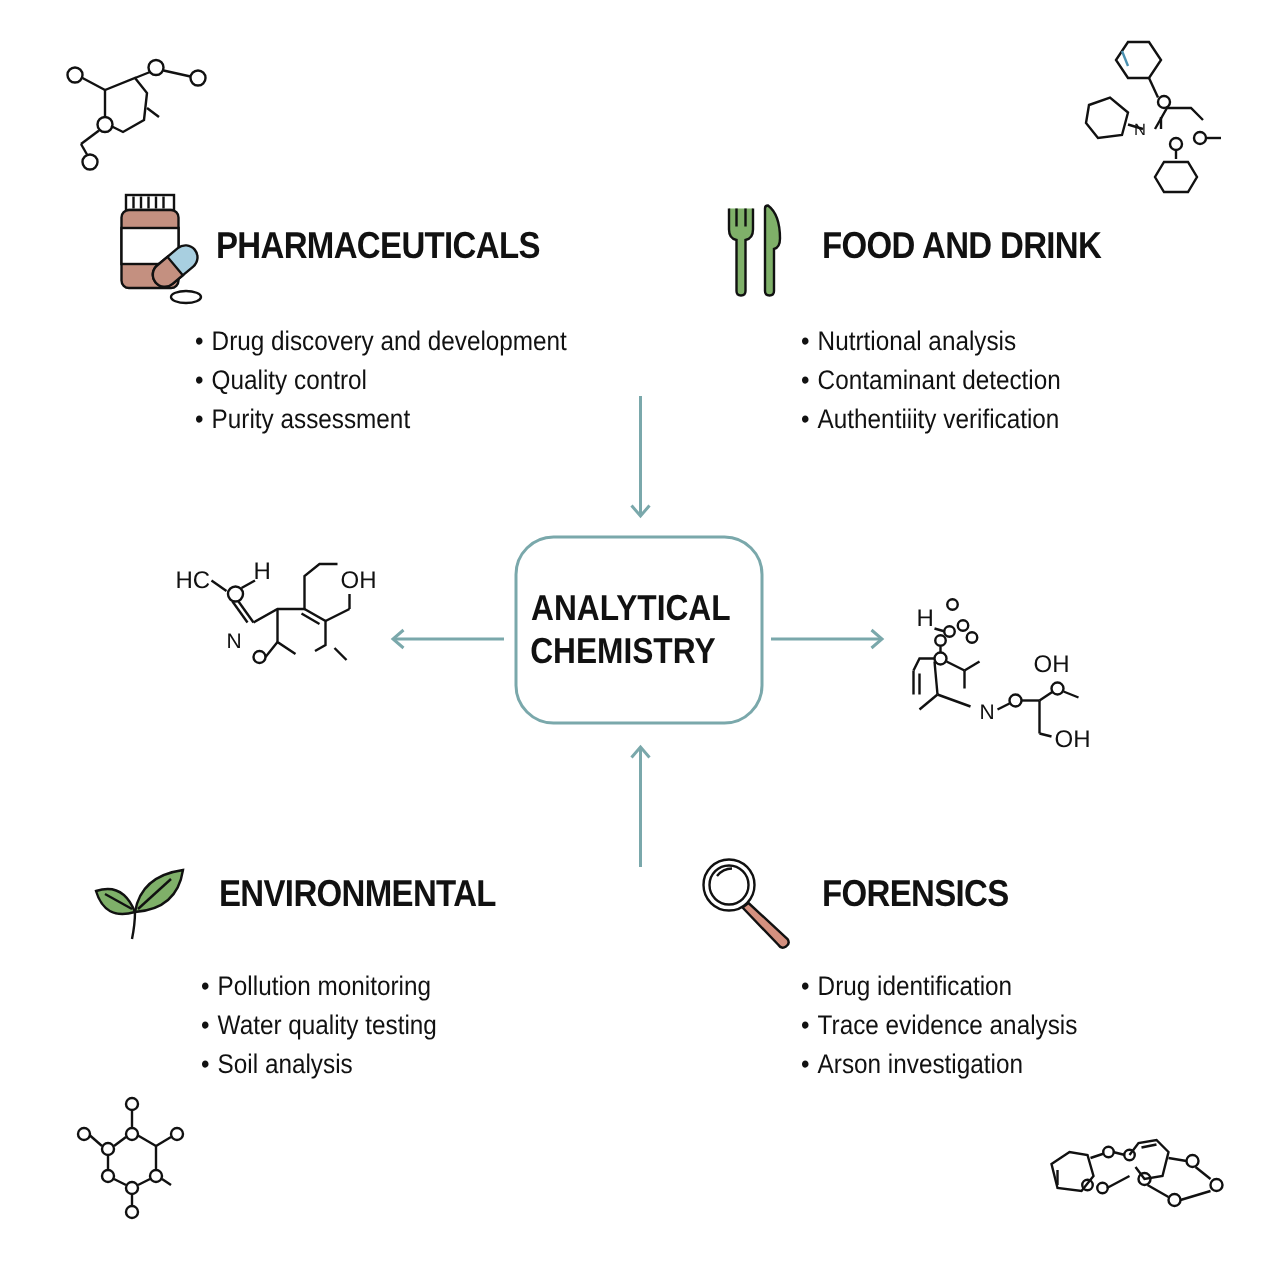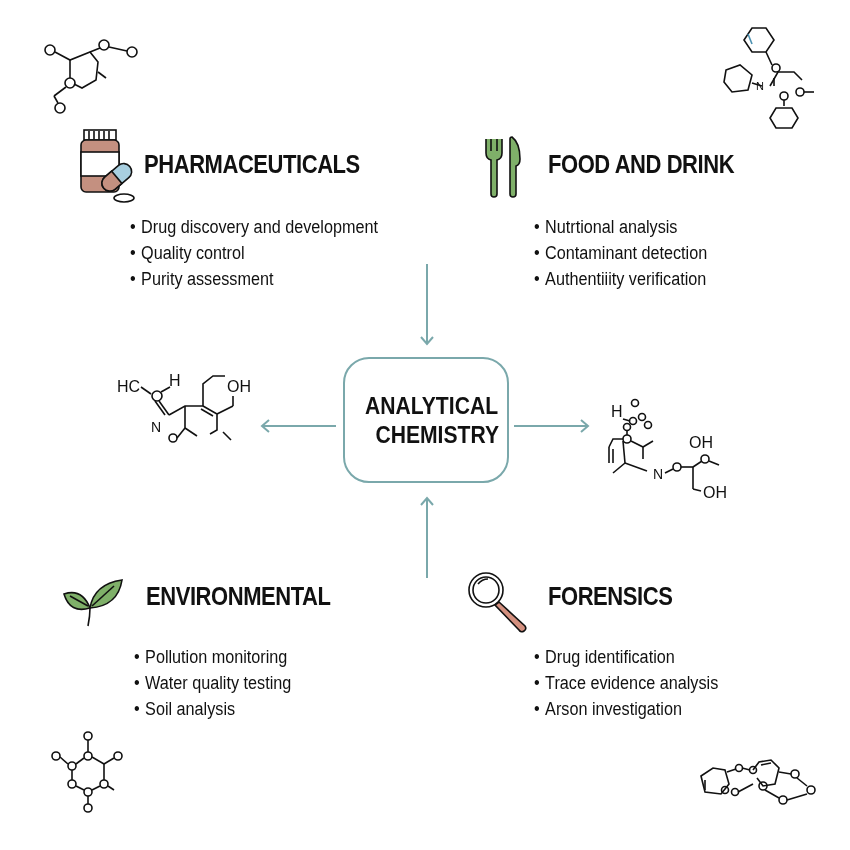--- a/index.html
+++ b/index.html
@@ -10,7 +10,7 @@
   .list { list-style:none; margin:0; padding:0; font-size:18px; line-height:26px; transform:scaleX(0.9); transform-origin:left top; white-space:nowrap; }
   .list li::before { content:"•"; margin-right:6px; }
   .center-box { left:343px; top:357px; width:166px; height:126px; border:2px solid #7aa8ab; border-radius:26px;
-                display:flex; align-items:flex-end; justify-content:center; flex-direction:column; box-sizing:border-box; }
+                display:flex; align-items:flex-start; justify-content:center; flex-direction:column; box-sizing:border-box; }
   .center-box span { font-weight:bold; font-size:24px; line-height:29px; transform:scaleX(0.88); white-space:nowrap; }
   svg { position:absolute; overflow:visible; }
 </style>

